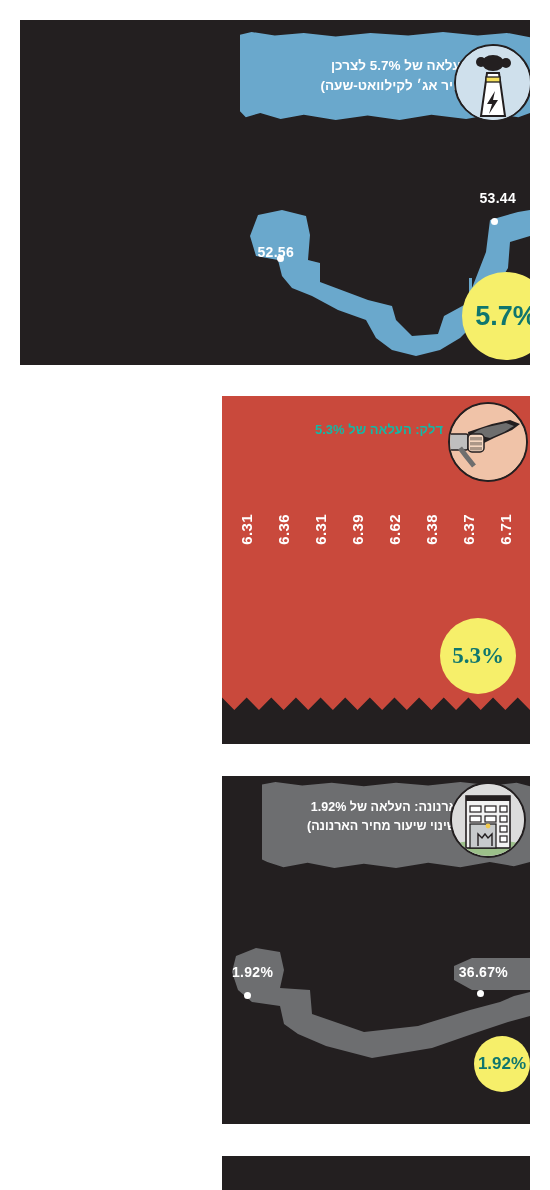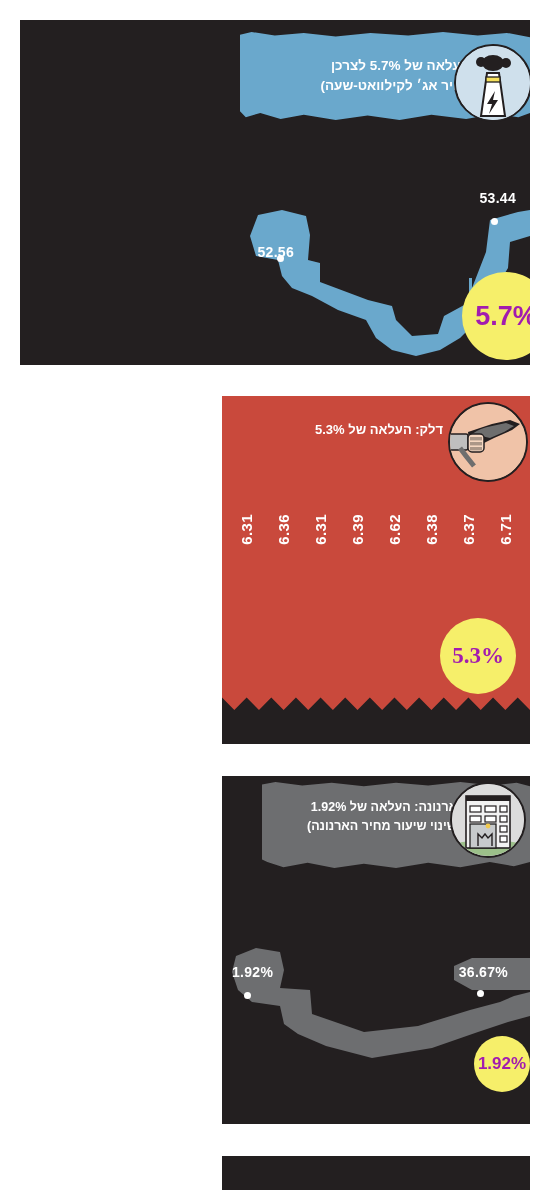--- a/index.html
+++ b/index.html
@@ -50,7 +50,7 @@
      letter-spacing:0.3px;white-space:nowrap;}
   .pt-dot{position:absolute;width:7px;height:7px;border-radius:50%;background:#ffffff;z-index:6;}
   .badge{position:absolute;border-radius:50%;background:#F6EF6A;display:flex;align-items:center;
-     justify-content:center;color:#a21caf;font-weight:bold;z-index:8;}
+     justify-content:center;color:#0f766e;font-weight:bold;z-index:8;}
 
   #panel-footer{left:222px;top:1156px;width:308px;height:34px;background:#231F20;}
 </style>

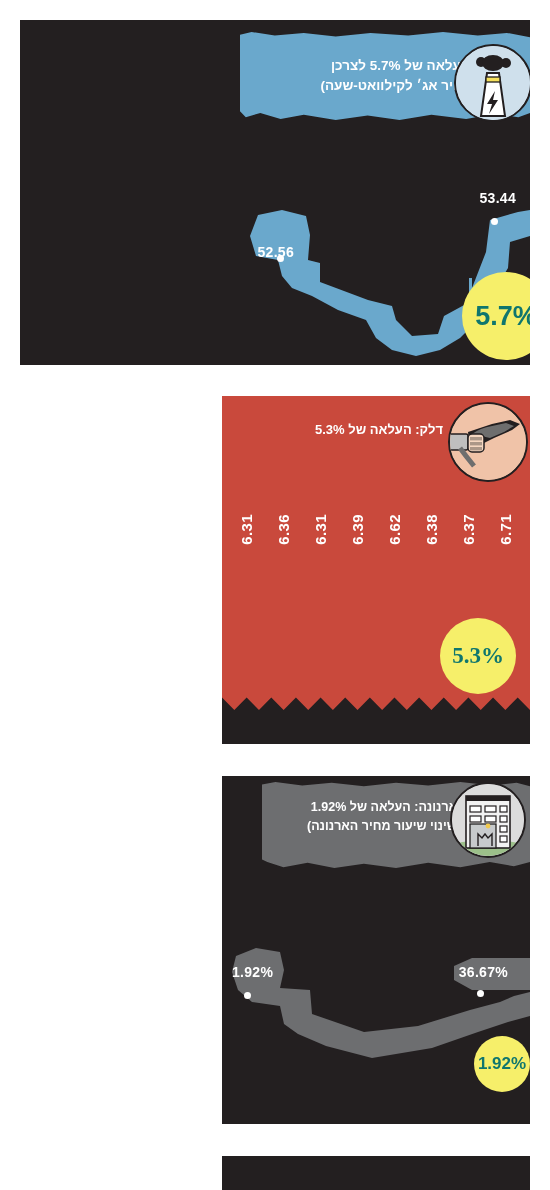--- a/index.html
+++ b/index.html
@@ -27,7 +27,7 @@
      clip-path:polygon(0 0,100% 0,100% 100%,96% 96%,92% 100%,88% 96%,84% 100%,80% 96%,76% 100%,
                        72% 96%,68% 100%,64% 96%,60% 100%,56% 96%,52% 100%,48% 96%,44% 100%,40% 96%,
                        36% 100%,32% 96%,28% 100%,24% 96%,20% 100%,16% 96%,12% 100%,8% 96%,4% 100%,0 96%);}
-  .fuel-title{position:absolute;right:66px;top:24px;width:170px;color:#ffffff;font-weight:bold;
+  .fuel-title{position:absolute;right:66px;top:24px;width:170px;color:#14b8a6;font-weight:bold;
      font-size:13px;line-height:1.5;text-align:center;}
   #icon-fuel{right:2px;top:6px;width:76px;height:76px;background:#F0C3A8;border:2px solid #231F20;}
   .fuel-values{position:absolute;left:0;right:0;top:118px;height:96px;display:flex;

